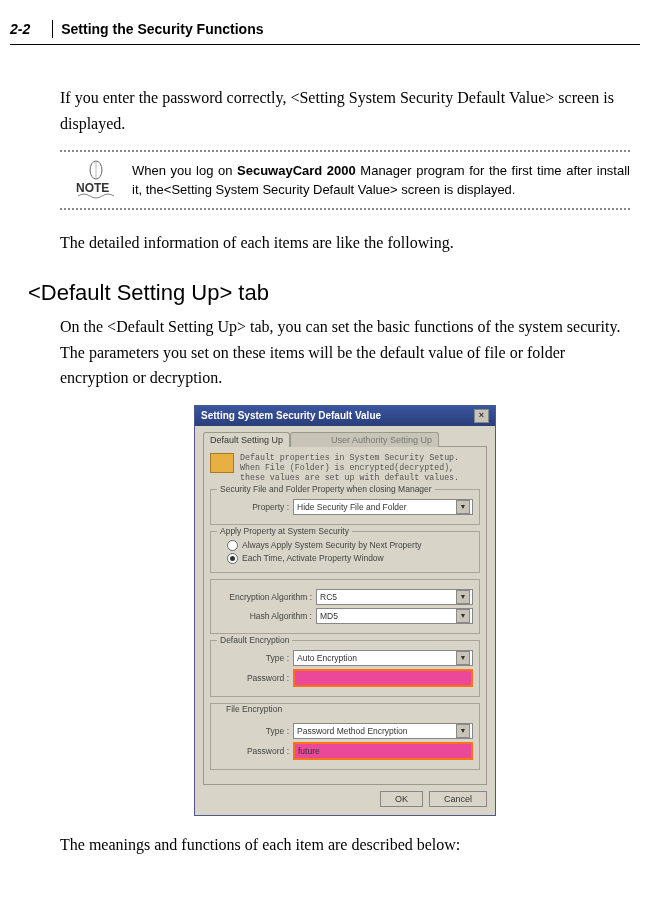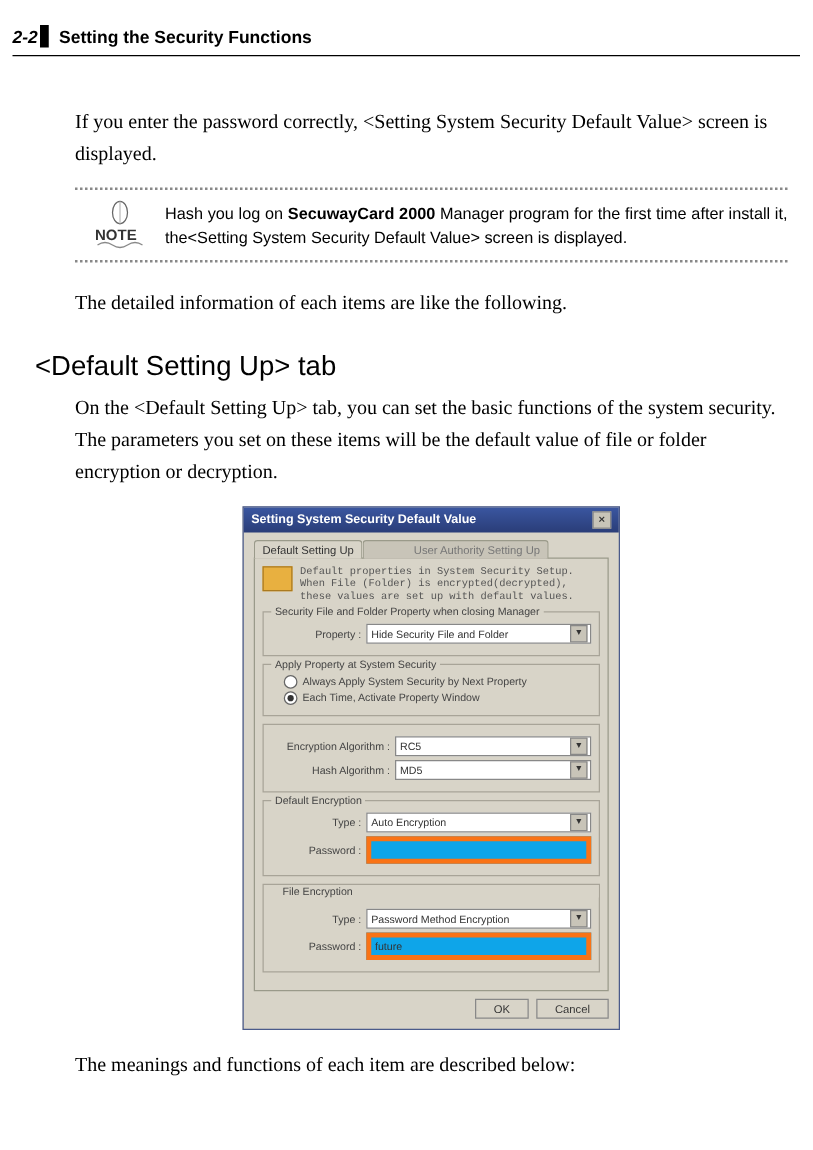--- a/index.html
+++ b/index.html
@@ -26,8 +26,8 @@
     font-weight: bold;
     font-style: italic;
     font-size: 14px;
-    padding-right: 2px;
-    border-right: 7px solid #000000;
+    padding-right: 22px;
+    border-right: 1px solid #000000;
     line-height: 1.3;
   }
   .header-titles {

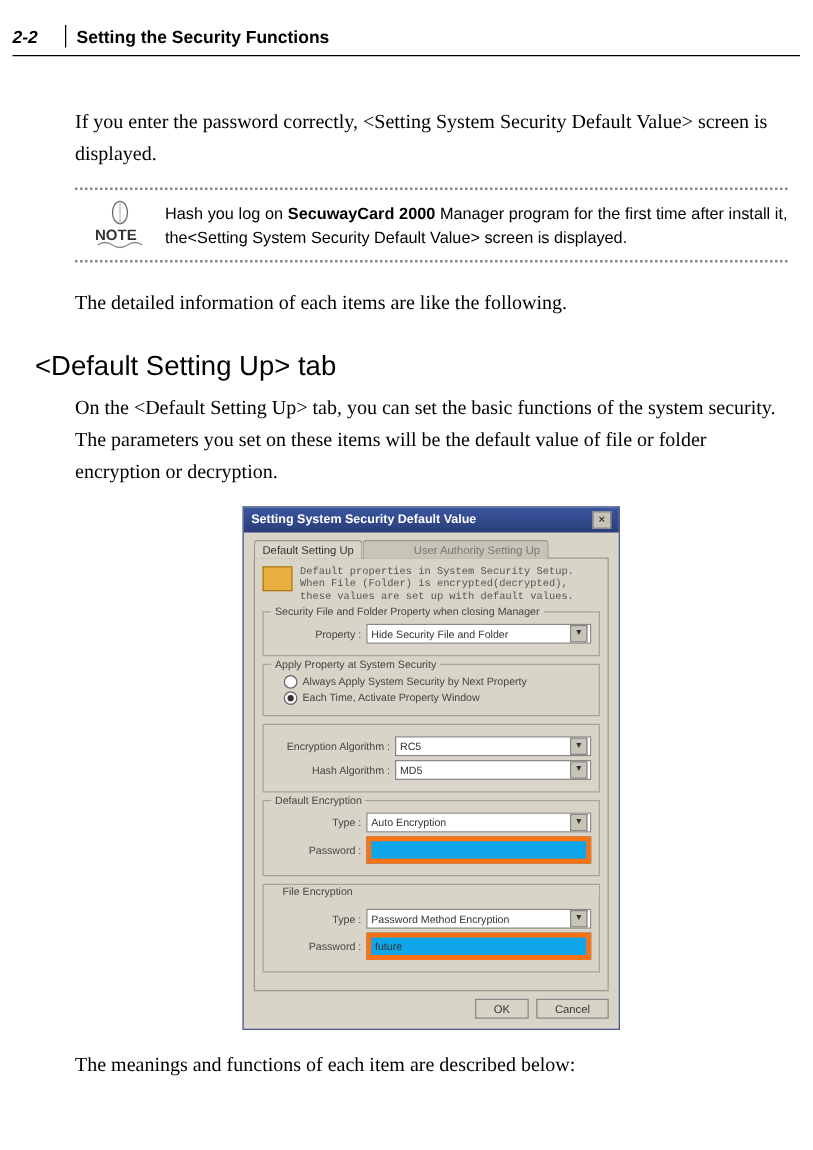--- a/index.html
+++ b/index.html
@@ -226,7 +226,7 @@
         </svg>
       </div>
       <div class="note-text">
-        <span>Hash you log on </span><span class="bold">SecuwayCard 2000</span><span> Manager program for the first time after install it, the&lt;Setting System Security Default Value&gt; screen is displayed.</span>
+        <span>When you log on </span><span class="bold">SecuwayCard 2000</span><span> Manager program for the first time after install it, the&lt;Setting System Security Default Value&gt; screen is displayed.</span>
       </div>
     </div>
 

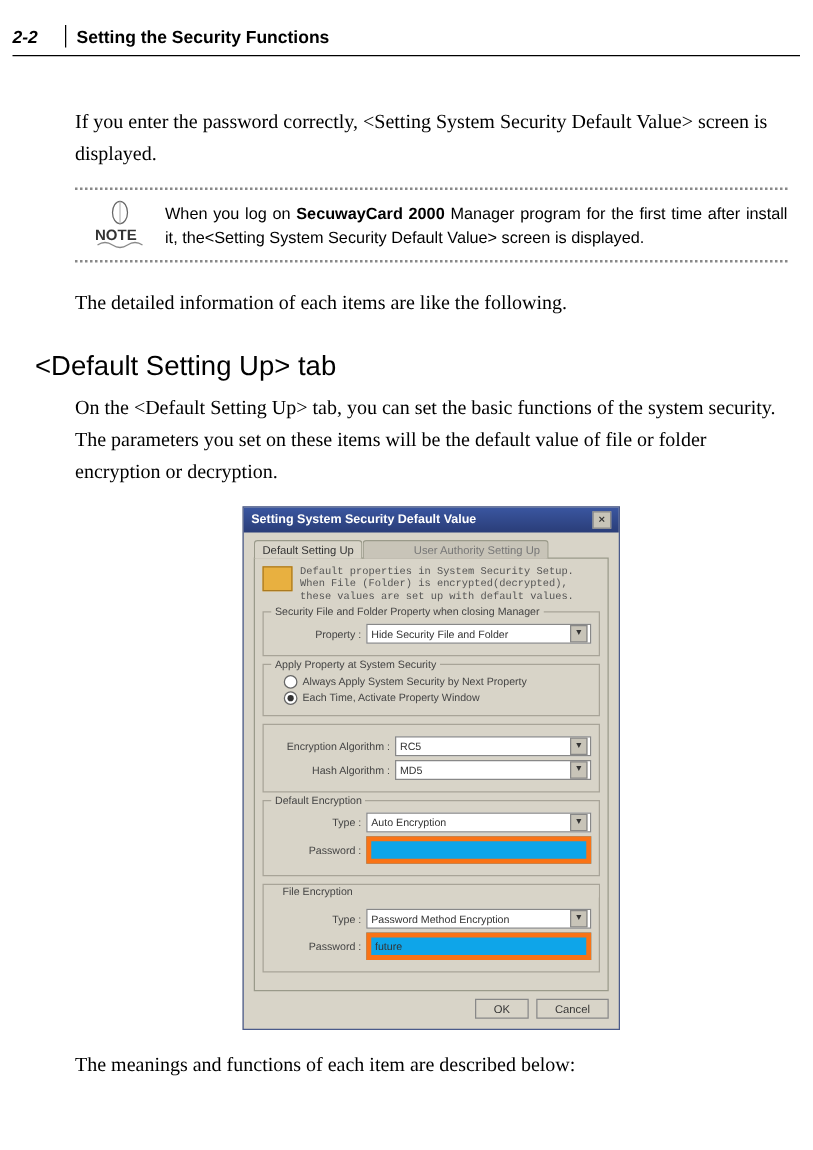--- a/index.html
+++ b/index.html
@@ -165,8 +165,8 @@
   .textinput {
     flex:1;
     height:14px;
-    border:4px solid #f97316;
-    background:#0ea5e9;
+    border:2px solid #f97316;
+    background:#ec4899;
     padding:0 3px;
     font-size:8.5px;
     display:flex; align-items:center;

